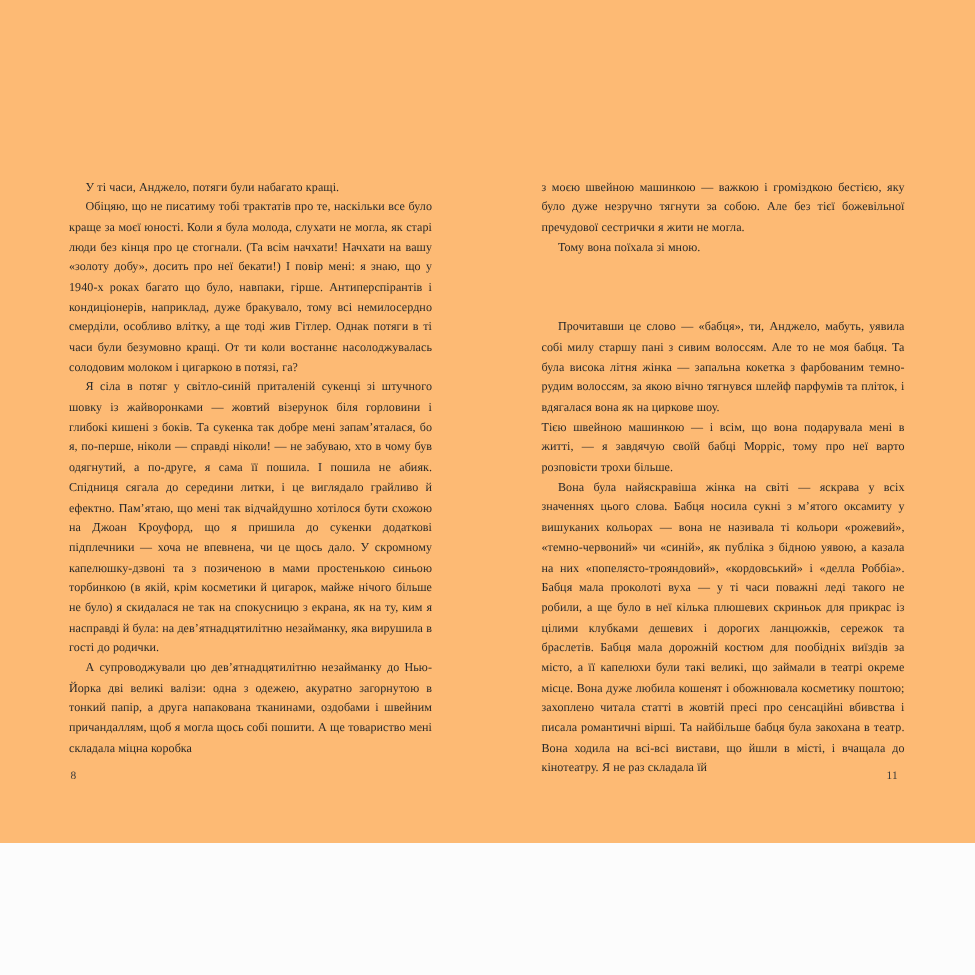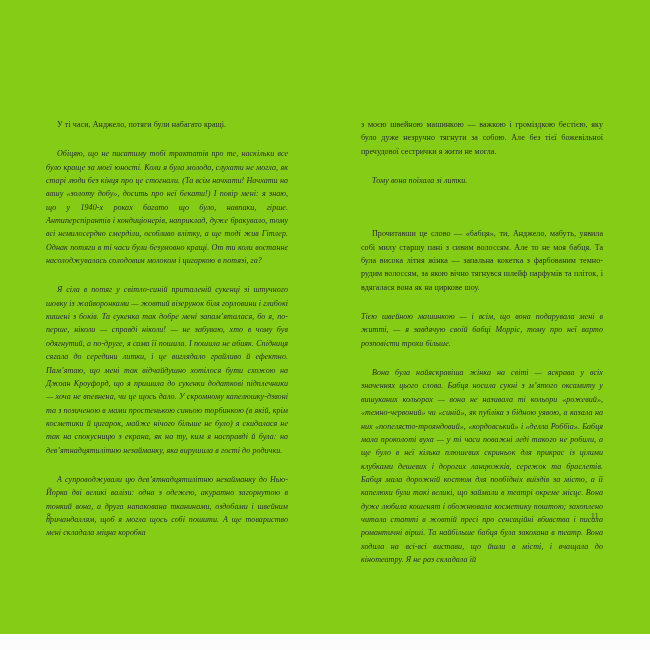--- a/index.html
+++ b/index.html
@@ -17,8 +17,8 @@
   .spread {
     position: relative;
     width: 650px;
-    height: 634px;
-    background: #84cc16;
+    height: 562px;
+    background: #fdba74;
     box-sizing: border-box;
     padding-left: 24px;
   }

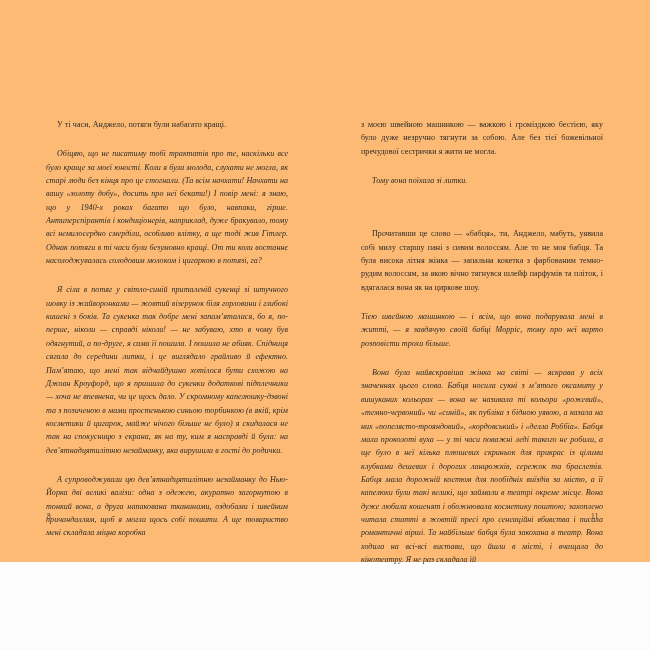--- a/index.html
+++ b/index.html
@@ -50,8 +50,7 @@
     text-indent: 0;
   }
   .para + .para {
-    margin-top: 16px;
-    font-style: italic;
+    margin-top: 0;
   }
 
   .section-gap {

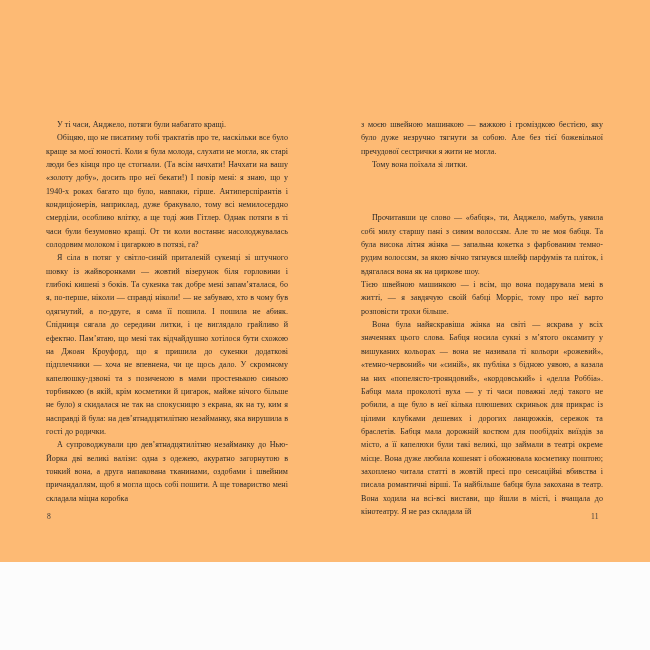--- a/index.html
+++ b/index.html
@@ -84,7 +84,7 @@
   <div class="page page-right">
     <div class="textcolumn">
       <p class="para noindent">з моєю швейною машинкою — важкою і громіздкою бестією, яку було дуже незручно тягнути за собою. Але без тієї божевільної пречудової сестрички я жити не могла.</p>
-      <p class="para">Тому вона поїхала зі литки.</p>
+      <p class="para">Тому вона поїхала зі мною.</p>
       <div class="section-gap"></div>
       <p class="para">Прочитавши це слово — «бабця», ти, Анджело, мабуть, уявила собі милу старшу пані з сивим волоссям. Але то не моя бабця. Та була висока літня жінка — запальна кокетка з фарбованим темно-рудим волоссям, за якою вічно тягнувся шлейф парфумів та пліток, і вдягалася вона як на циркове шоу.</p>
       <p class="para noindent">Тією швейною машинкою — і всім, що вона подарувала мені в житті, — я завдячую своїй бабці Морріс, тому про неї варто розповісти трохи більше.</p>

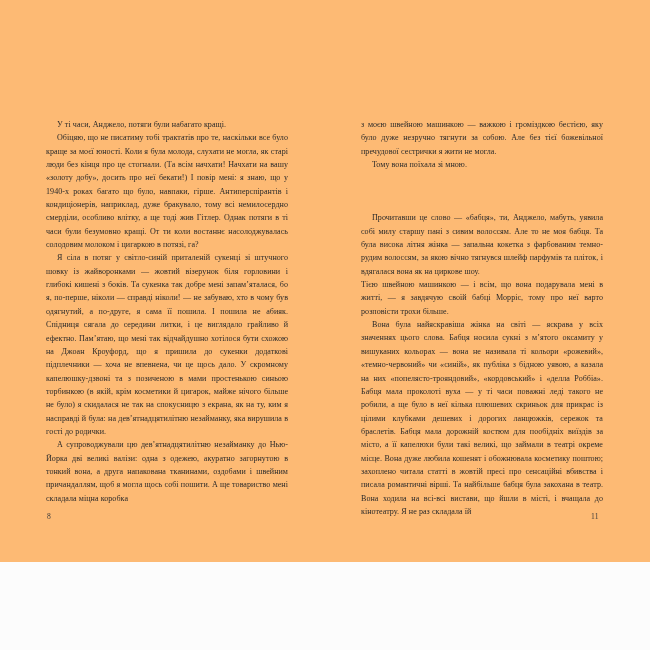--- a/index.html
+++ b/index.html
@@ -77,7 +77,7 @@
       <p class="para">У ті часи, Анджело, потяги були набагато кращі.</p>
       <p class="para">Обіцяю, що не писатиму тобі трактатів про те, наскільки все було краще за моєї юності. Коли я була молода, слухати не могла, як старі люди без кінця про це стогнали. (Та всім начхати! Начхати на вашу «золоту добу», досить про неї бекати!) І повір мені: я знаю, що у 1940-х роках багато що було, навпаки, гірше. Антиперспірантів і кондиціонерів, наприклад, дуже бракувало, тому всі немилосердно смерділи, особливо влітку, а ще тоді жив Гітлер. Однак потяги в ті часи були безумовно кращі. От ти коли востаннє насолоджувалась солодовим молоком і цигаркою в потязі, га?</p>
       <p class="para">Я сіла в потяг у світло-синій приталеній сукенці зі штучного шовку із жайворонками — жовтий візерунок біля горловини і глибокі кишені з боків. Та сукенка так добре мені запам’яталася, бо я, по-перше, ніколи — справді ніколи! — не забуваю, хто в чому був одягнутий, а по-друге, я сама її пошила. І пошила не абияк. Спідниця сягала до середини литки, і це виглядало грайливо й ефектно. Пам’ятаю, що мені так відчайдушно хотілося бути схожою на Джоан Кроуфорд, що я пришила до сукенки додаткові підплечники — хоча не впевнена, чи це щось дало. У скромному капелюшку-дзвоні та з позиченою в мами простенькою синьою торбинкою (в якій, крім косметики й цигарок, майже нічого більше не було) я скидалася не так на спокусницю з екрана, як на ту, ким я насправді й була: на дев’ятнадцятилітню незайманку, яка вирушила в гості до родички.</p>
-      <p class="para">А супроводжували цю дев’ятнадцятилітню незайманку до Нью-Йорка дві великі валізи: одна з одежею, акуратно загорнутою в тонкий вона, а друга напакована тканинами, оздобами і швейним причандаллям, щоб я могла щось собі пошити. А ще товариство мені складала міцна коробка</p>
+      <p class="para">А супроводжували цю дев’ятнадцятилітню незайманку до Нью-Йорка дві великі валізи: одна з одежею, акуратно загорнутою в тонкий папір, а друга напакована тканинами, оздобами і швейним причандаллям, щоб я могла щось собі пошити. А ще товариство мені складала міцна коробка</p>
     </div>
   </div>
 

